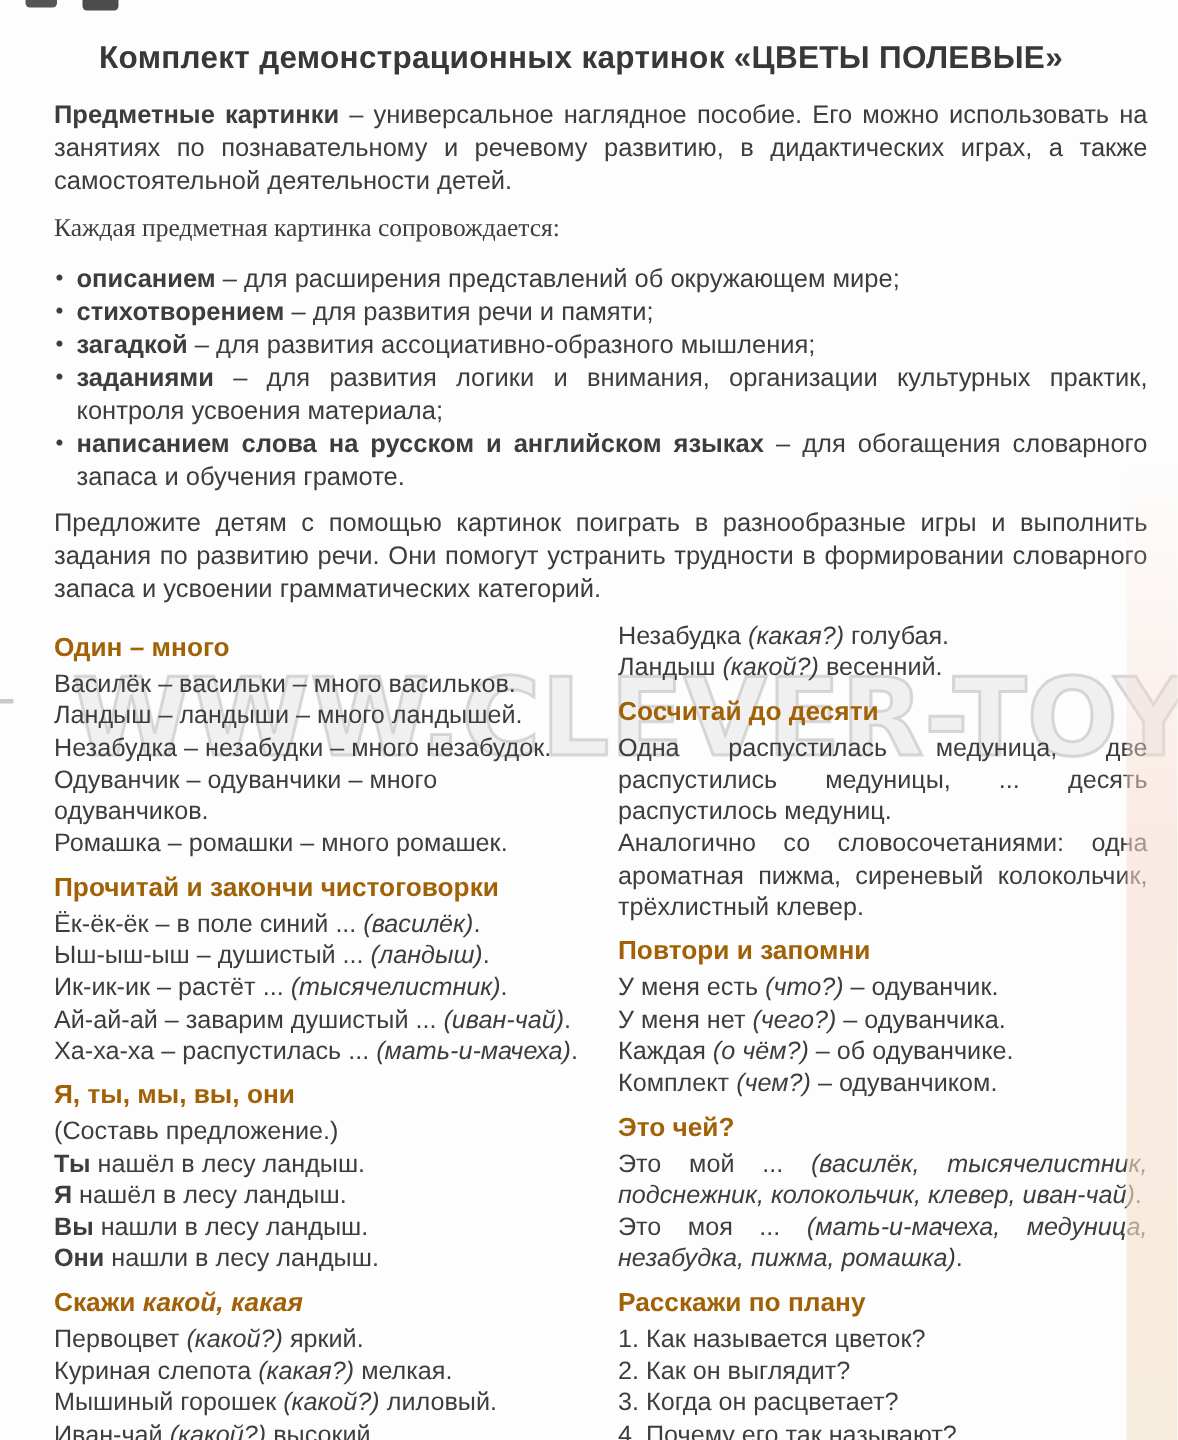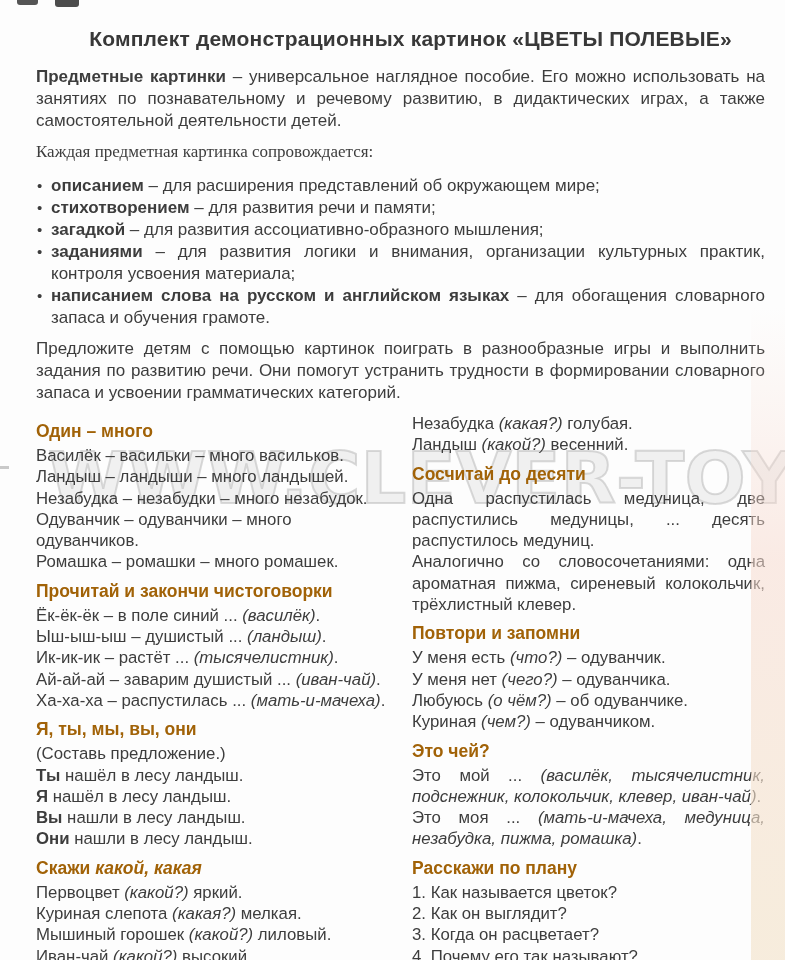--- a/index.html
+++ b/index.html
@@ -15,7 +15,6 @@
   .page { padding:25px 20px 0 36px; position:relative; z-index:2; }
 
   .title {
-    text-align:center;
     font-weight:bold;
     font-size:21px;
     letter-spacing:0.2px;

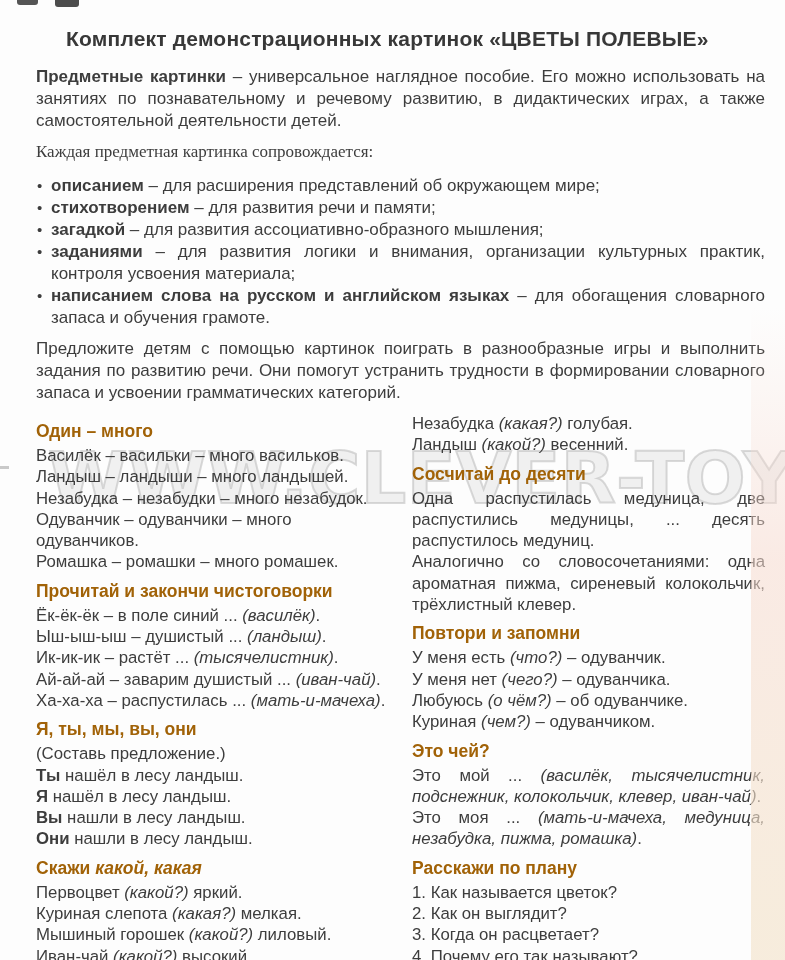--- a/index.html
+++ b/index.html
@@ -167,7 +167,7 @@
       <div class="h">Повтори и запомни</div>
       <div class="line"><span>У меня есть </span><span class="it">(что?)</span><span> – одуванчик.</span></div>
       <div class="line"><span>У меня нет </span><span class="it">(чего?)</span><span> – одуванчика.</span></div>
-      <div class="line"><span>Любуюсь </span><span class="it">(о чём?)</span><span> – об одуванчике.</span></div>
+      <div class="line"><span>Каждая </span><span class="it">(о чём?)</span><span> – об одуванчике.</span></div>
       <div class="line"><span>Куриная </span><span class="it">(чем?)</span><span> – одуванчиком.</span></div>
 
       <div class="h">Это чей?</div>

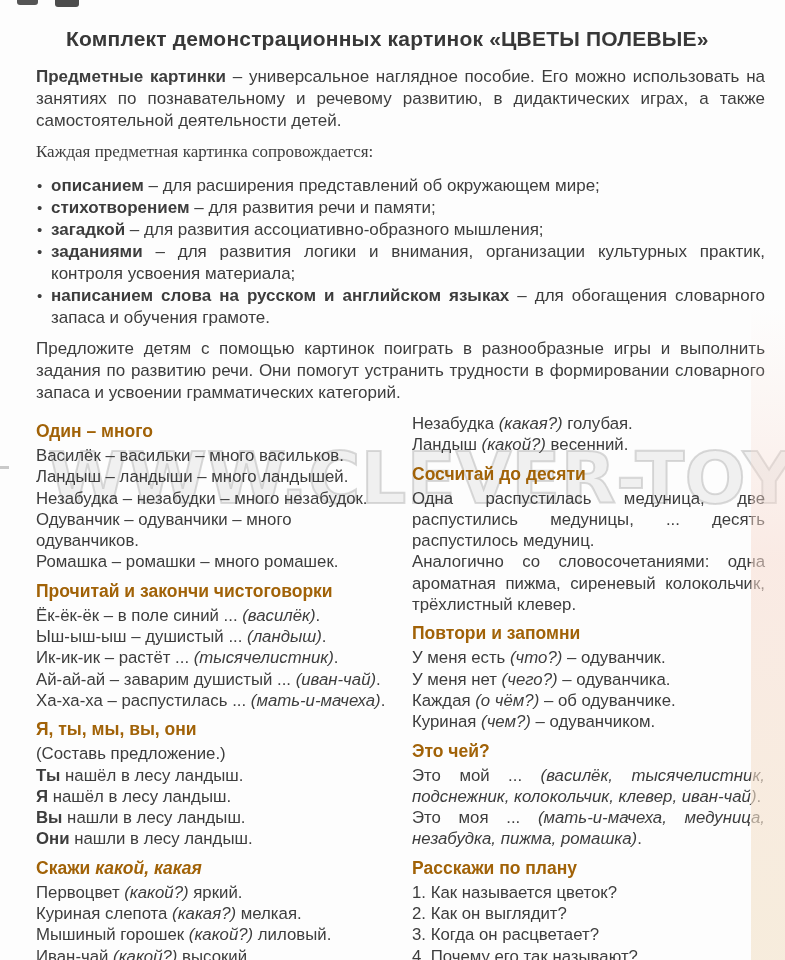--- a/index.html
+++ b/index.html
@@ -168,7 +168,7 @@
       <div class="line"><span>У меня есть </span><span class="it">(что?)</span><span> – одуванчик.</span></div>
       <div class="line"><span>У меня нет </span><span class="it">(чего?)</span><span> – одуванчика.</span></div>
       <div class="line"><span>Каждая </span><span class="it">(о чём?)</span><span> – об одуванчике.</span></div>
-      <div class="line"><span>Куриная </span><span class="it">(чем?)</span><span> – одуванчиком.</span></div>
+      <div class="line"><span>Комплект </span><span class="it">(чем?)</span><span> – одуванчиком.</span></div>
 
       <div class="h">Это чей?</div>
       <div class="jp"><span>Это мой ... </span><span class="it">(василёк, тысячелистник, подснежник, колокольчик, клевер, иван-чай)</span><span>.</span></div>

